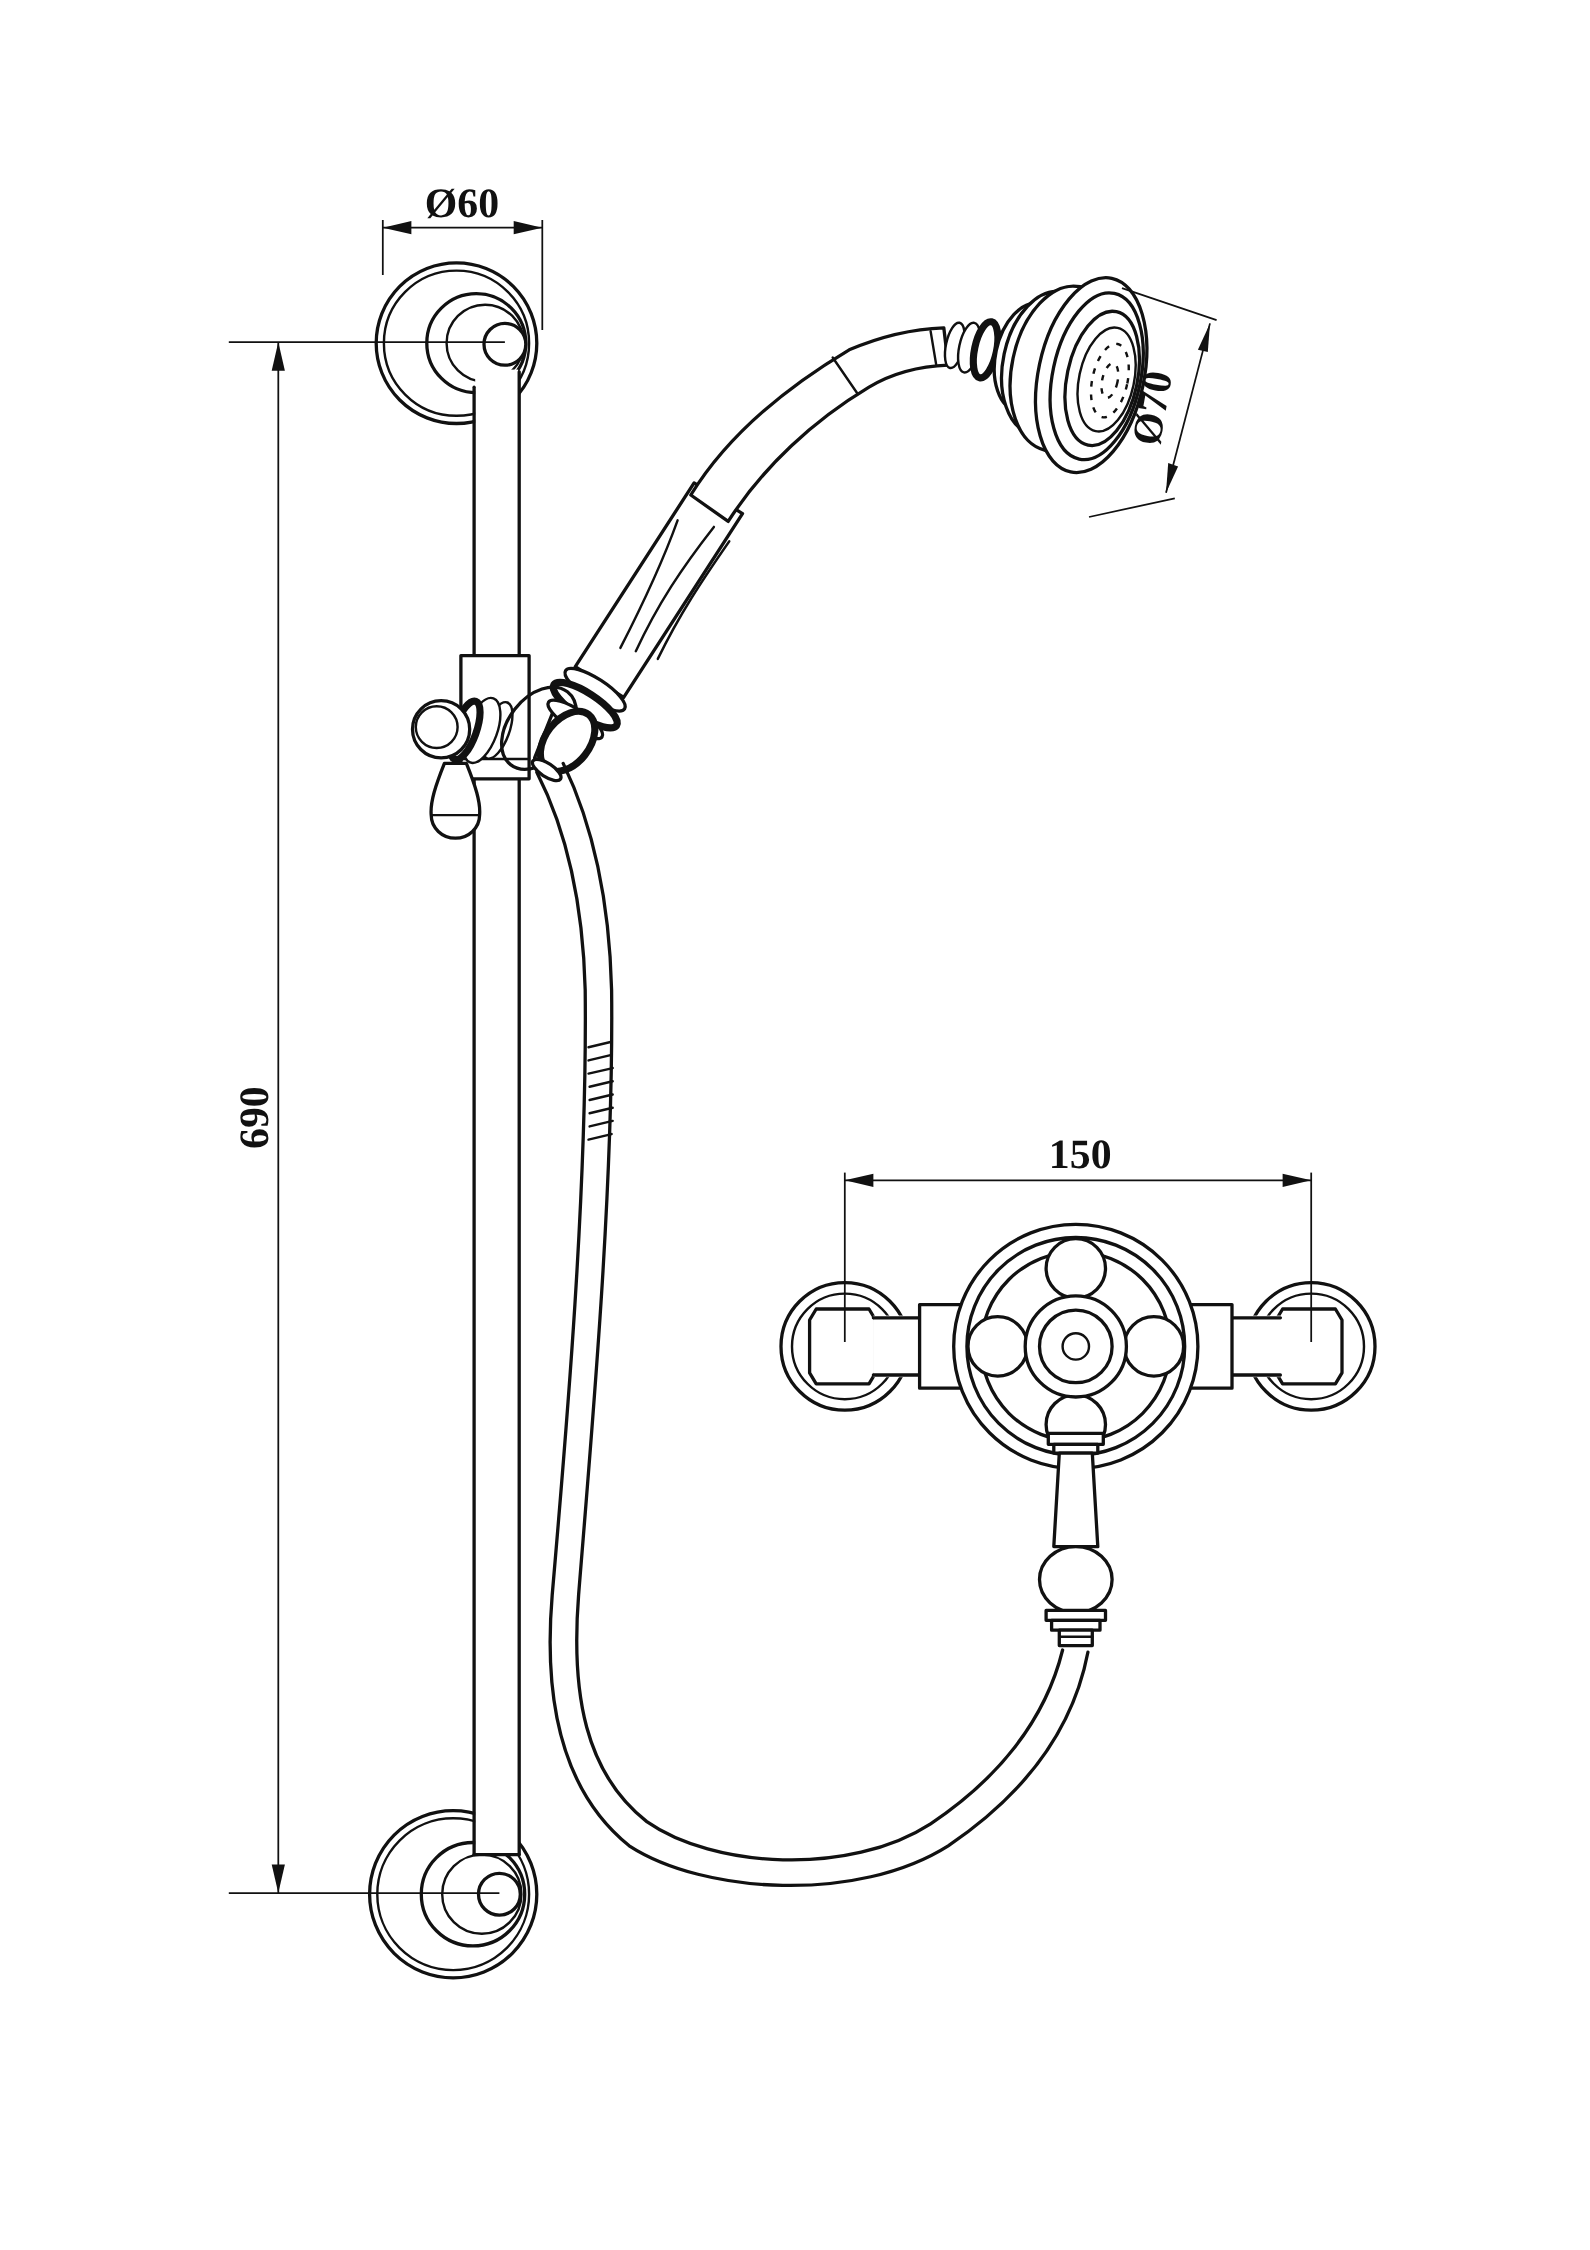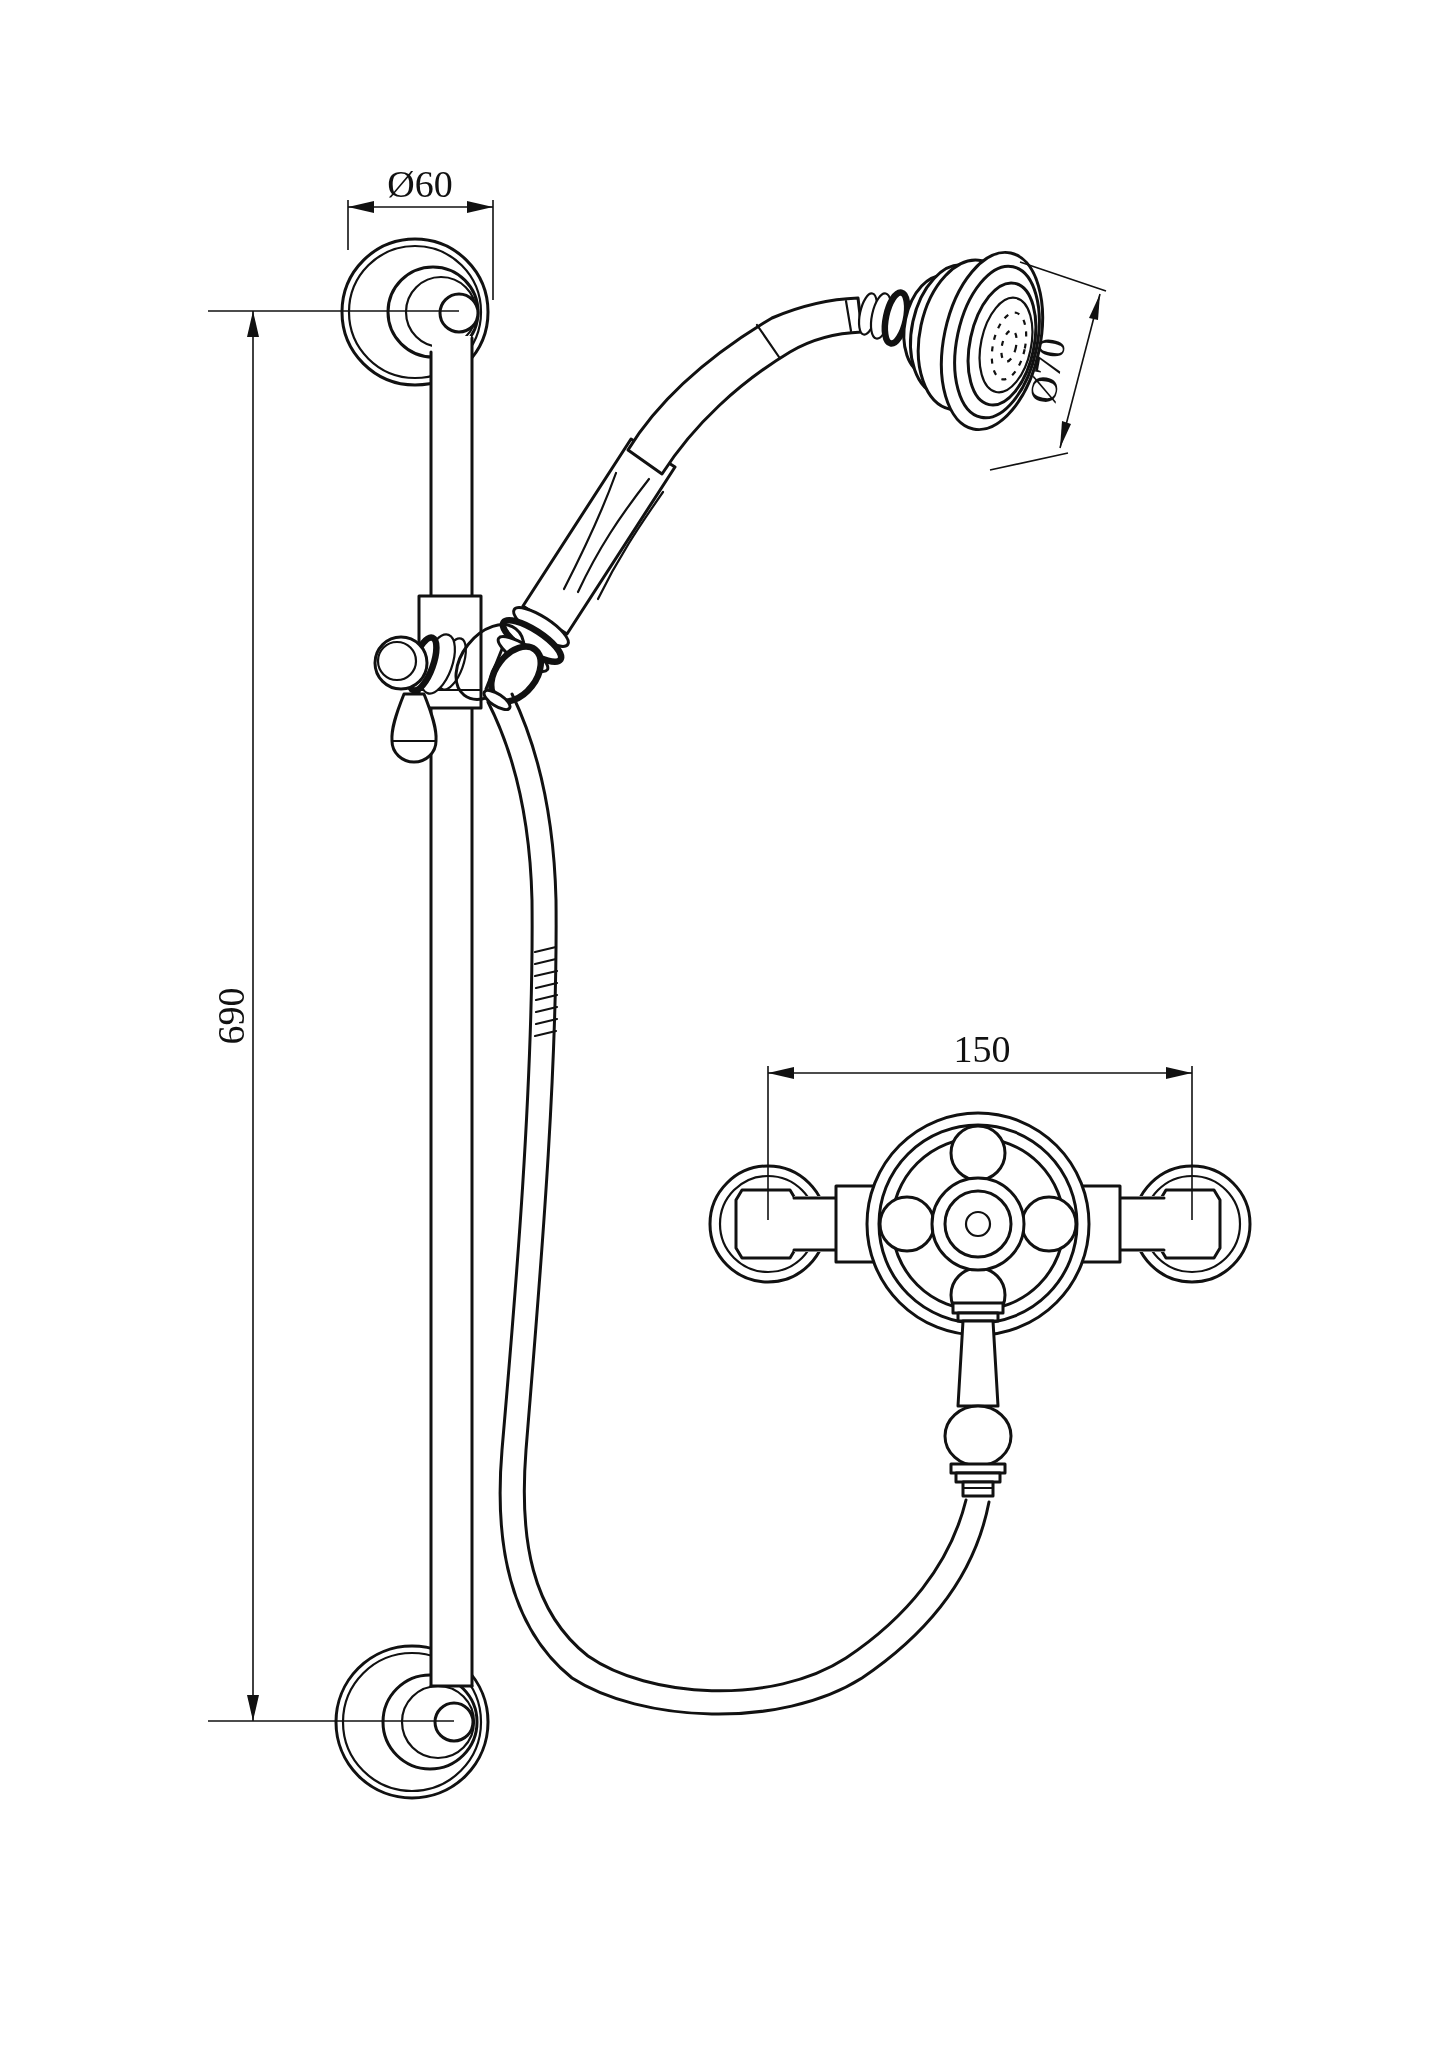--- a/index.html
+++ b/index.html
@@ -4,7 +4,7 @@
 <style>
   :root { --line:#111111; --bg:#ffffff; }
   html,body { margin:0; padding:0; background:var(--bg); }
-  .stage { width:1445px; height:2045px; background:var(--bg); position:relative; }
+  .stage { width:1445px; height:2045px; background:var(--bg); position:relative;font-weight:bold; }
   svg { display:block; }
   .p3  { fill:none; stroke:var(--line); stroke-width:3;   stroke-linecap:round; stroke-linejoin:round; }
   .p2  { fill:none; stroke:var(--line); stroke-width:2.2; stroke-linecap:round; stroke-linejoin:round; }

